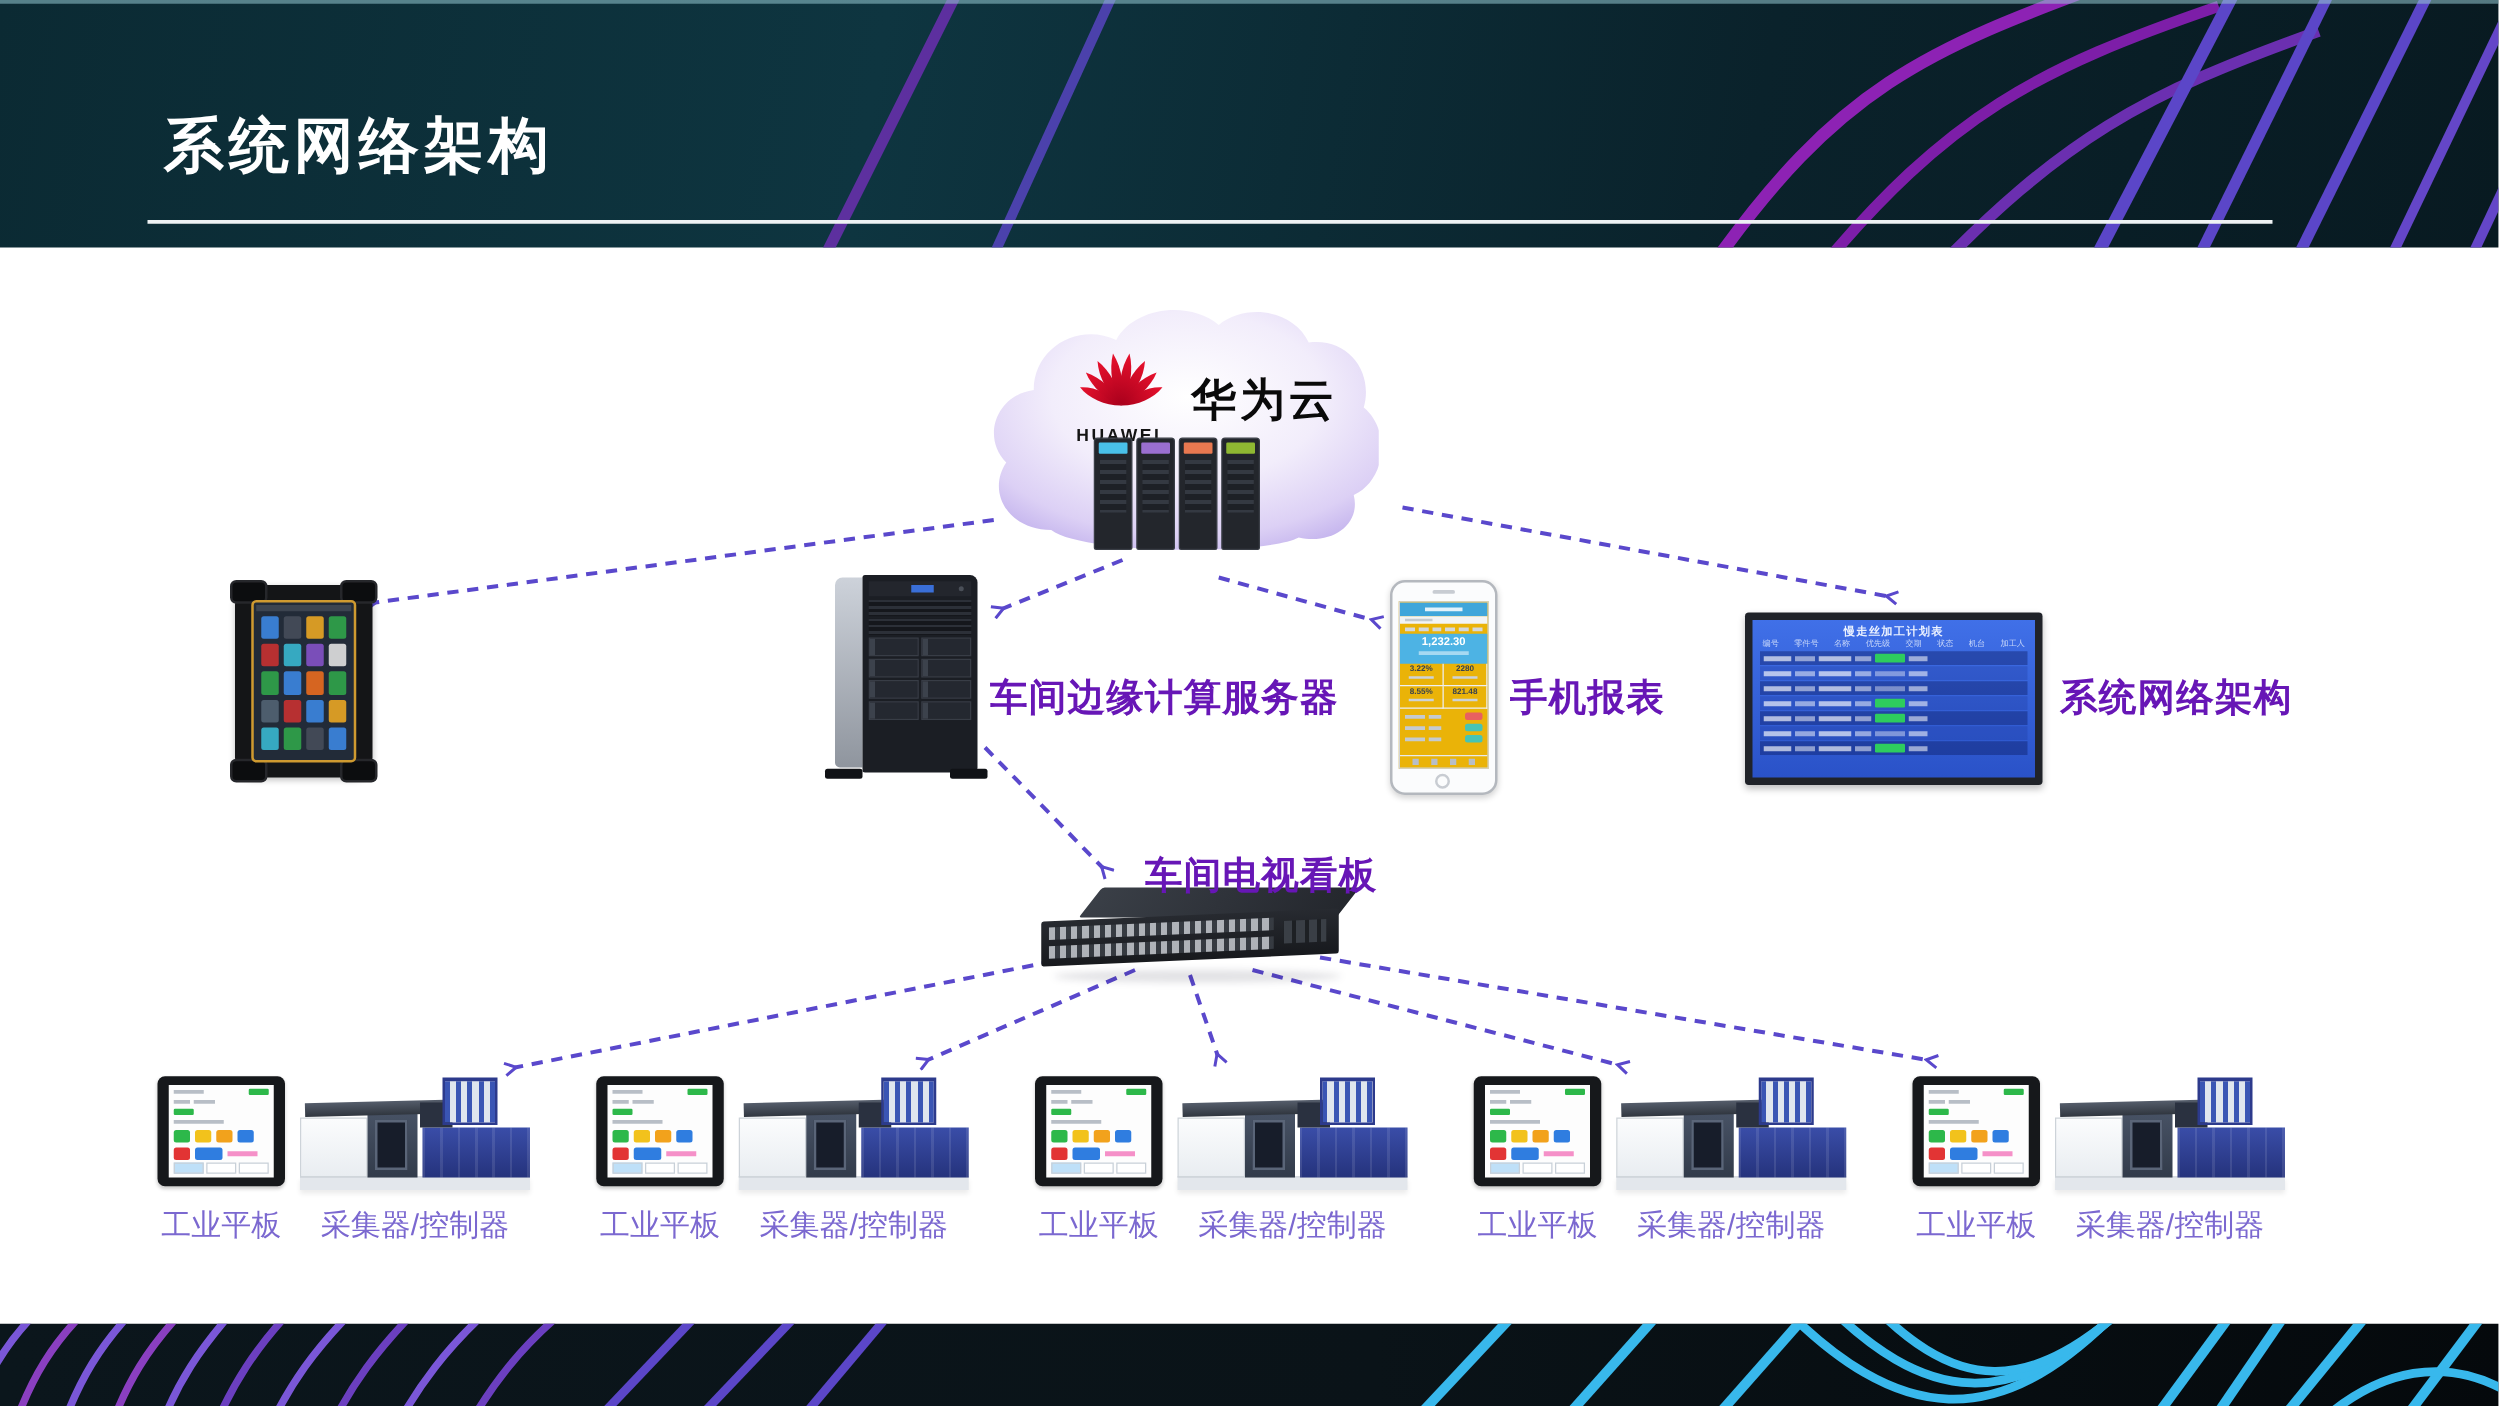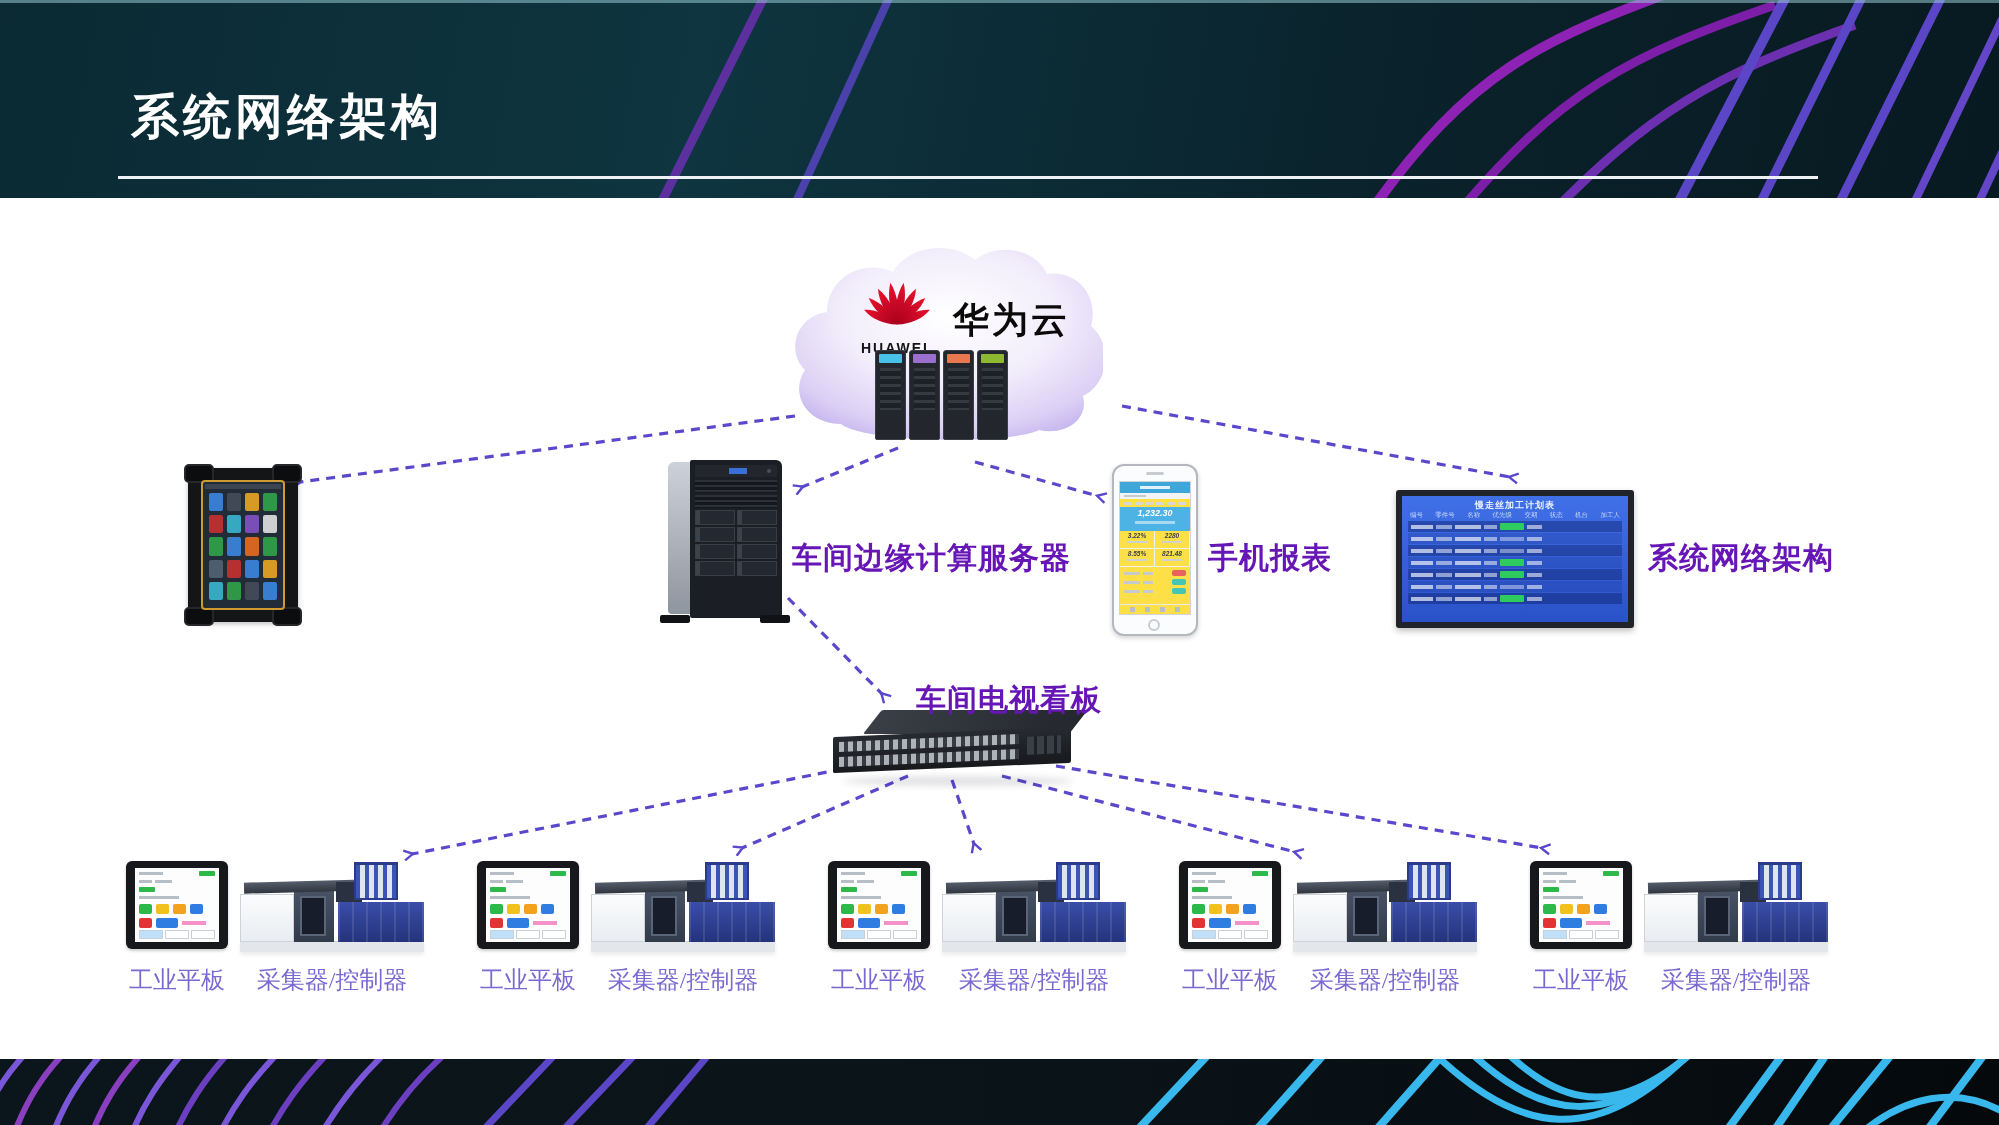--- a/index.html
+++ b/index.html
@@ -78,8 +78,8 @@
   .phone{position:absolute;left:1112px;top:464px;width:82px;height:168px;background:#fbfcfd;
          border:2px solid #b4b8be;border-radius:12px;z-index:2;box-shadow:0 2px 5px rgba(0,0,0,.18);}
   .ph-cam{position:absolute;top:6px;left:32px;width:18px;height:3px;background:#c8ccd2;border-radius:2px;display:block;}
-  .ph-screen{position:absolute;left:5px;right:5px;top:15px;bottom:19px;background:#fde047;border:1px solid #d0d4d8;
-             display:flex;flex-direction:column;overflow:hidden;font-style:italic;}
+  .ph-screen{position:absolute;left:5px;right:5px;top:15px;bottom:19px;background:#eab308;border:1px solid #d0d4d8;
+             display:flex;flex-direction:column;overflow:hidden;}
   .ph-head{height:11px;background:#3fa6da;display:flex;align-items:center;justify-content:center;}
   .ph-head i{display:block;width:30px;height:3px;background:rgba(255,255,255,.85);}
   .ph-sub{height:6px;background:#f2f4f6;display:flex;align-items:center;padding-left:4px;}

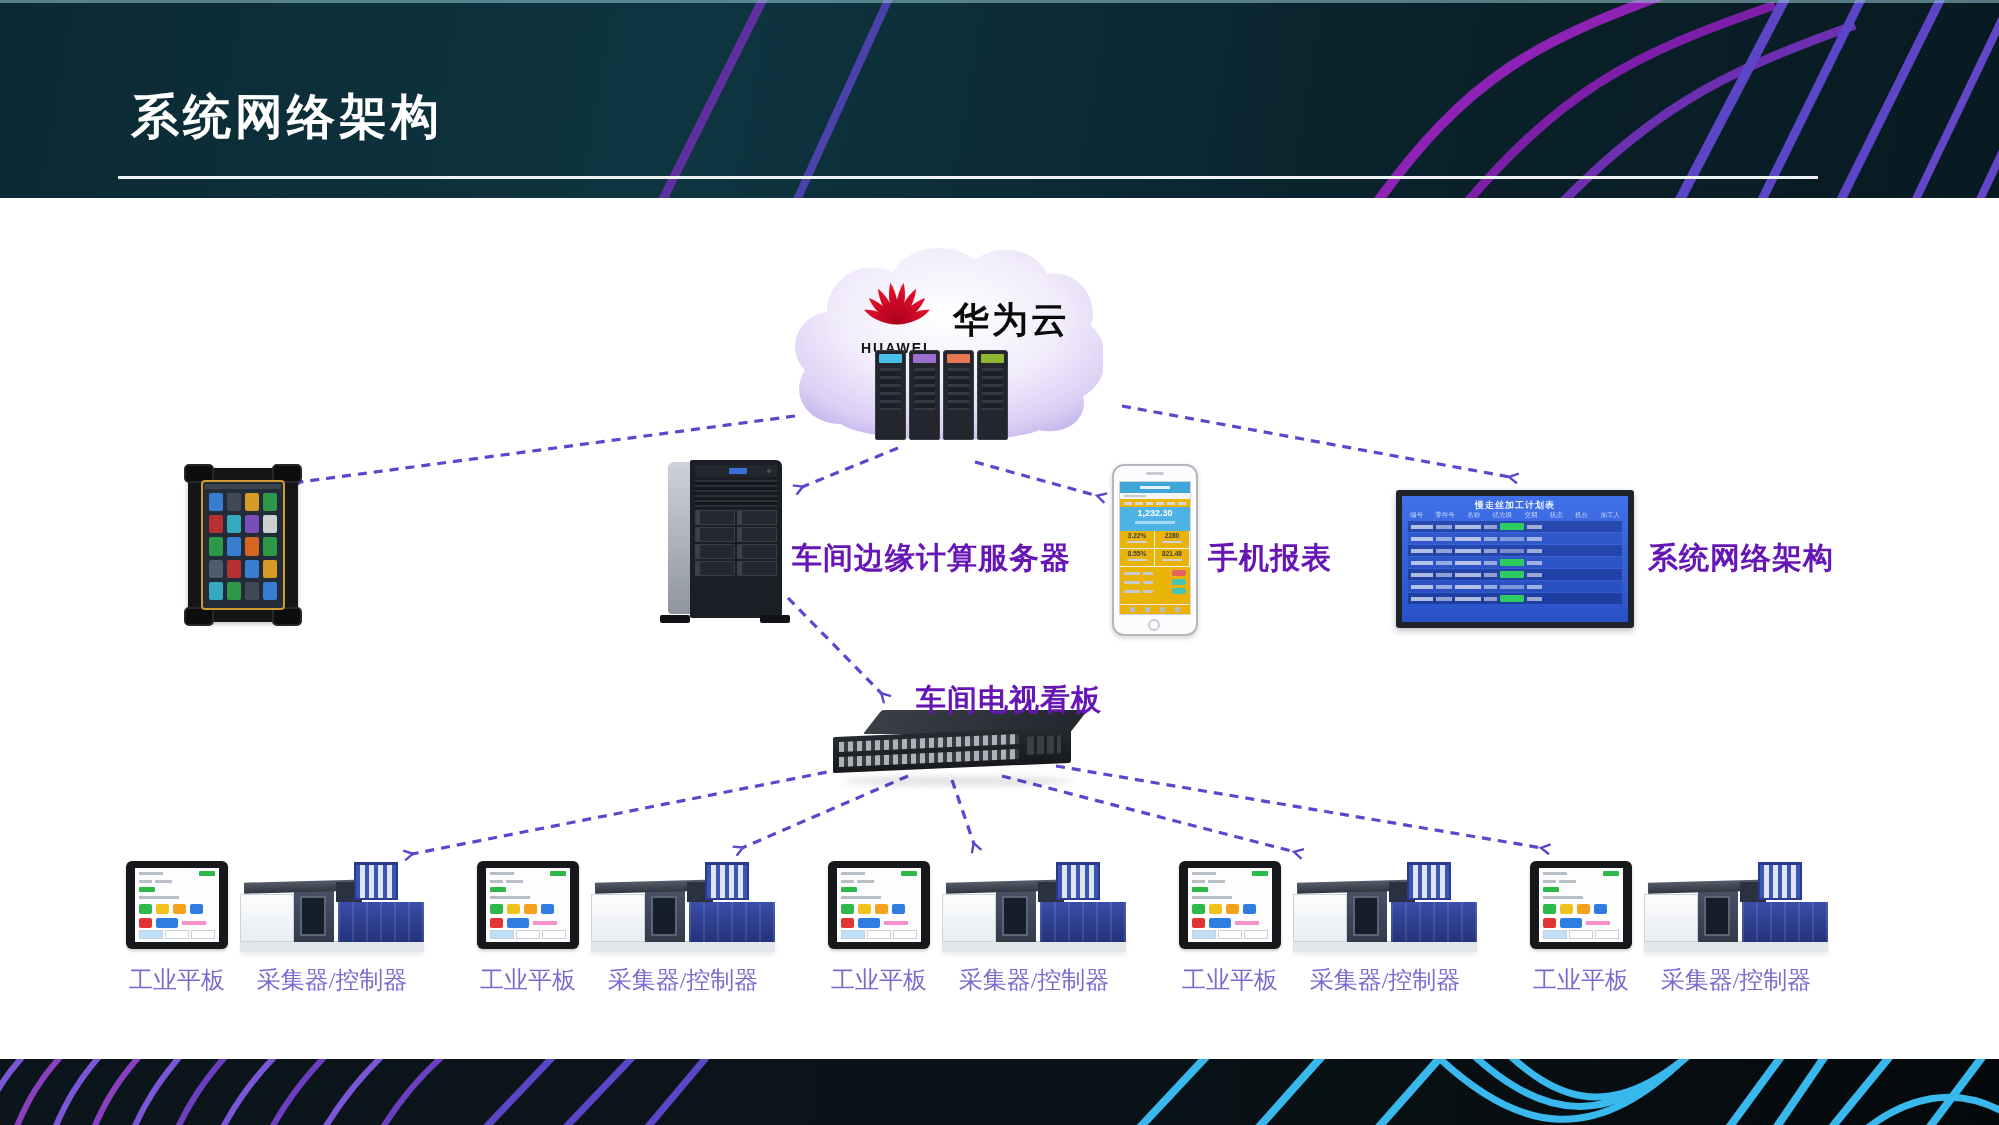--- a/index.html
+++ b/index.html
@@ -138,7 +138,7 @@
   #bottom-row{position:absolute;left:126px;top:856px;width:1716px;display:flex;
               justify-content:space-between;z-index:2;}
   .station-group{display:flex;gap:10px;width:312px;}
-  .station-col{display:flex;flex-direction:column;align-items:center;font-family:Liberation Serif, serif;}
+  .station-col{display:flex;flex-direction:column;align-items:center;}
   .devbox{height:96px;display:flex;align-items:flex-end;}
   .sub-label{margin-top:12px;font-size:24px;color:#7b68d0;font-weight:500;white-space:nowrap;text-align:center;}
 

